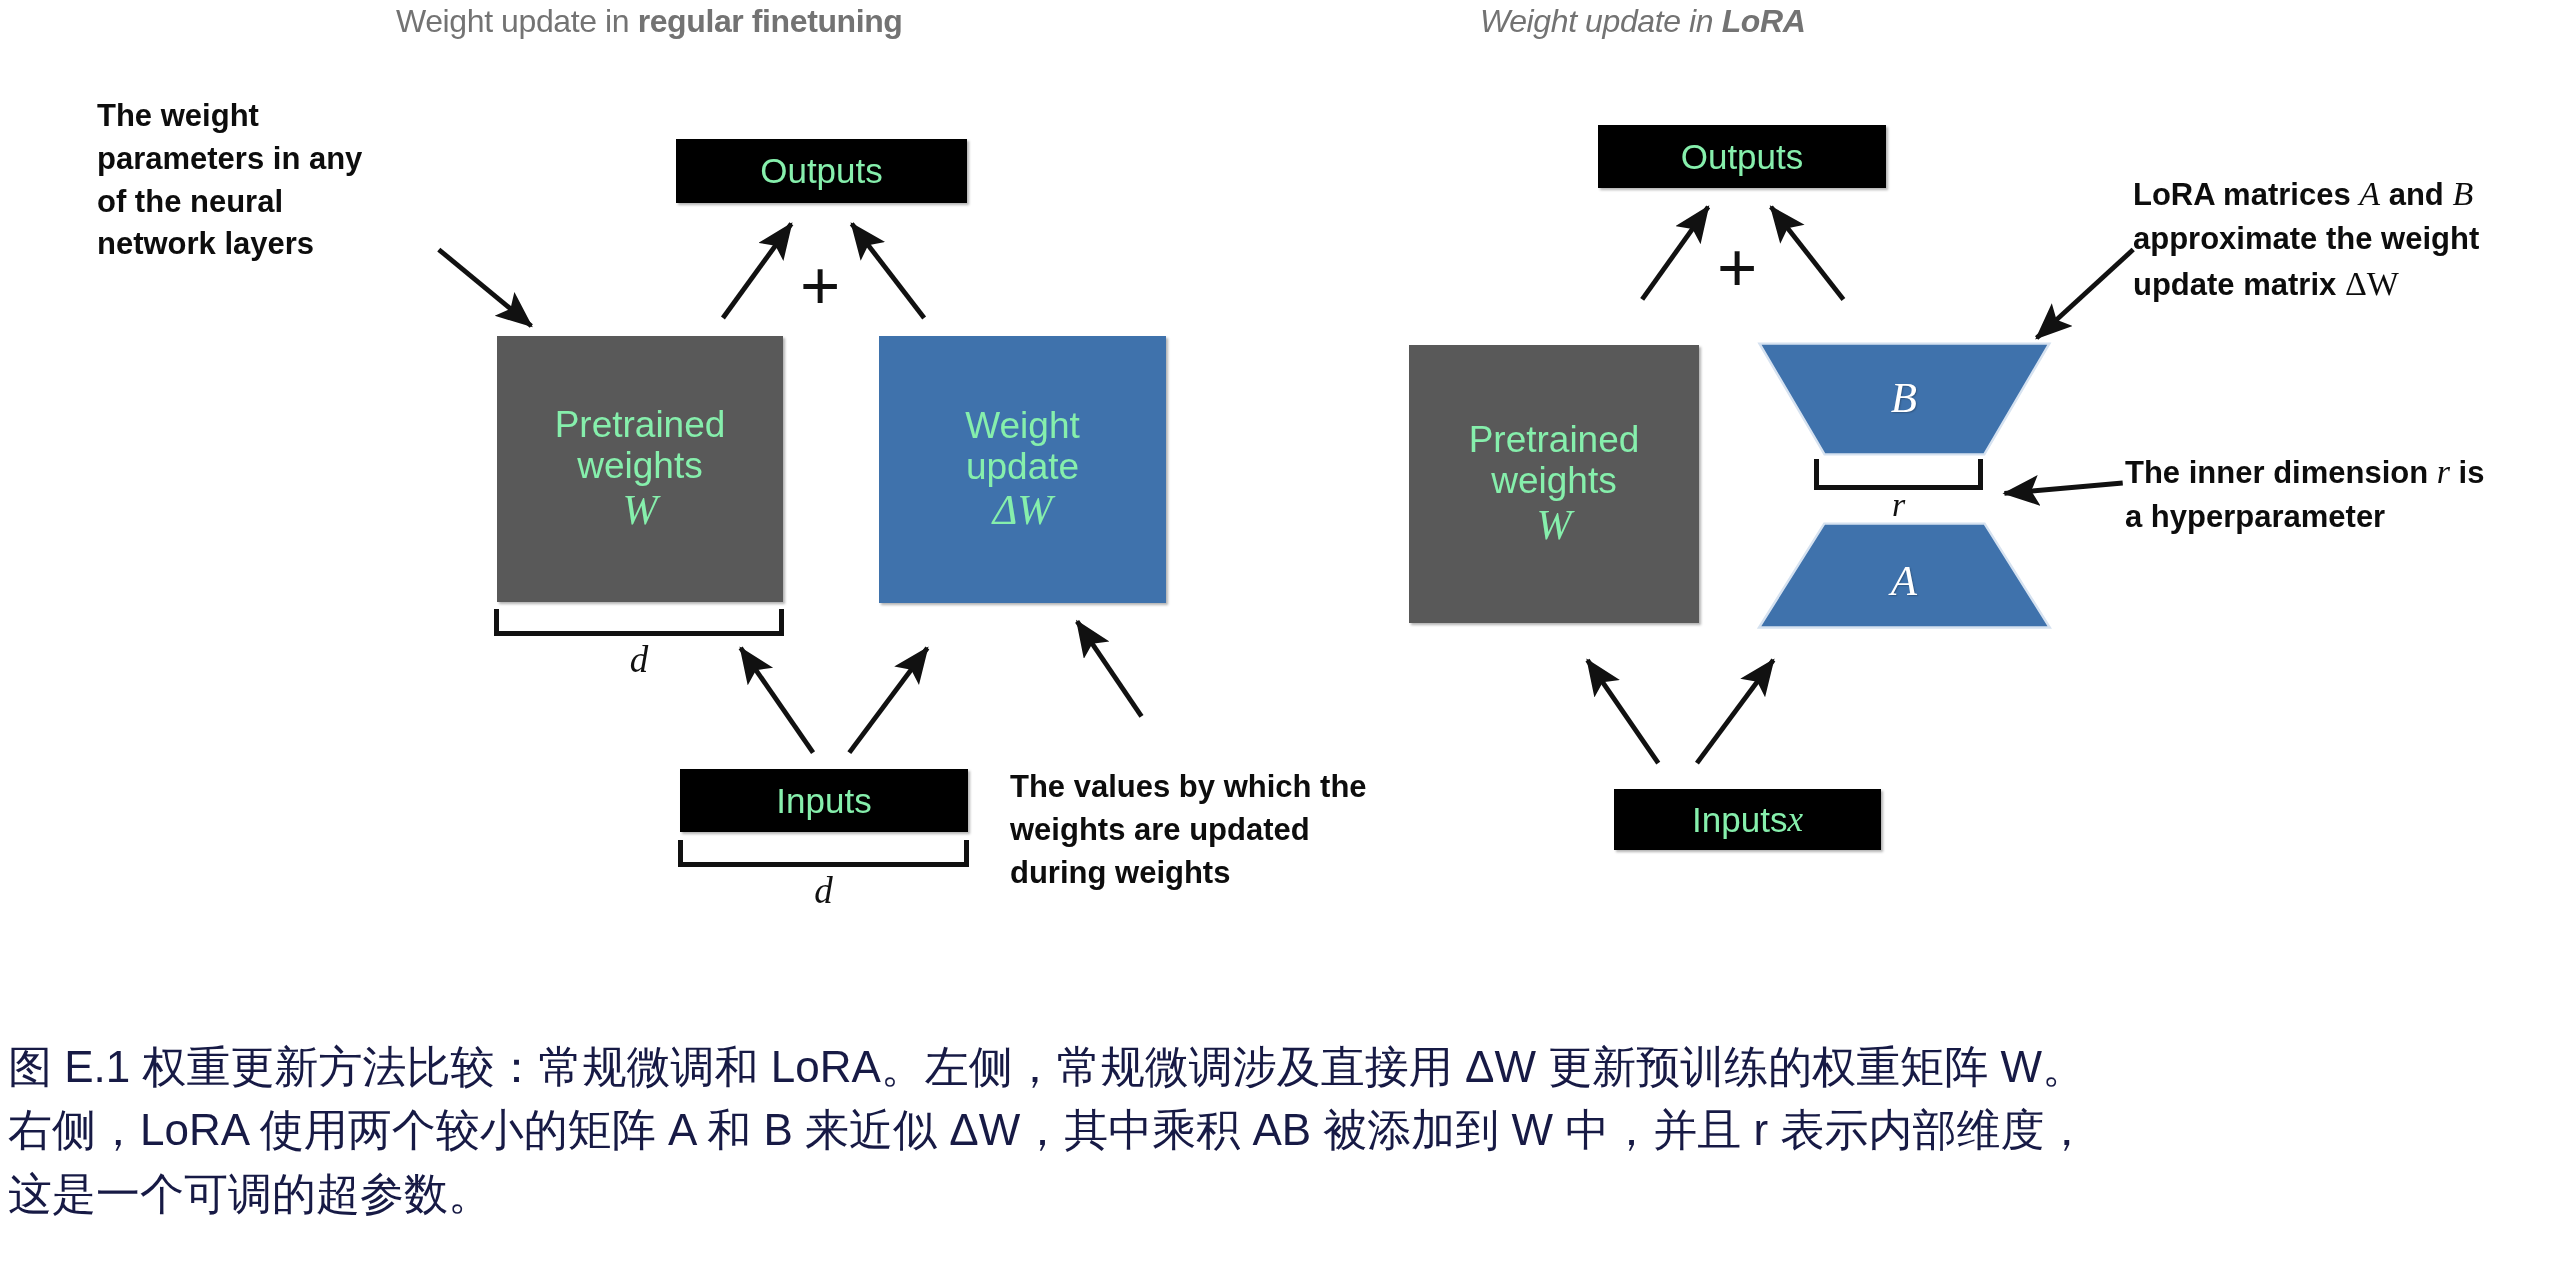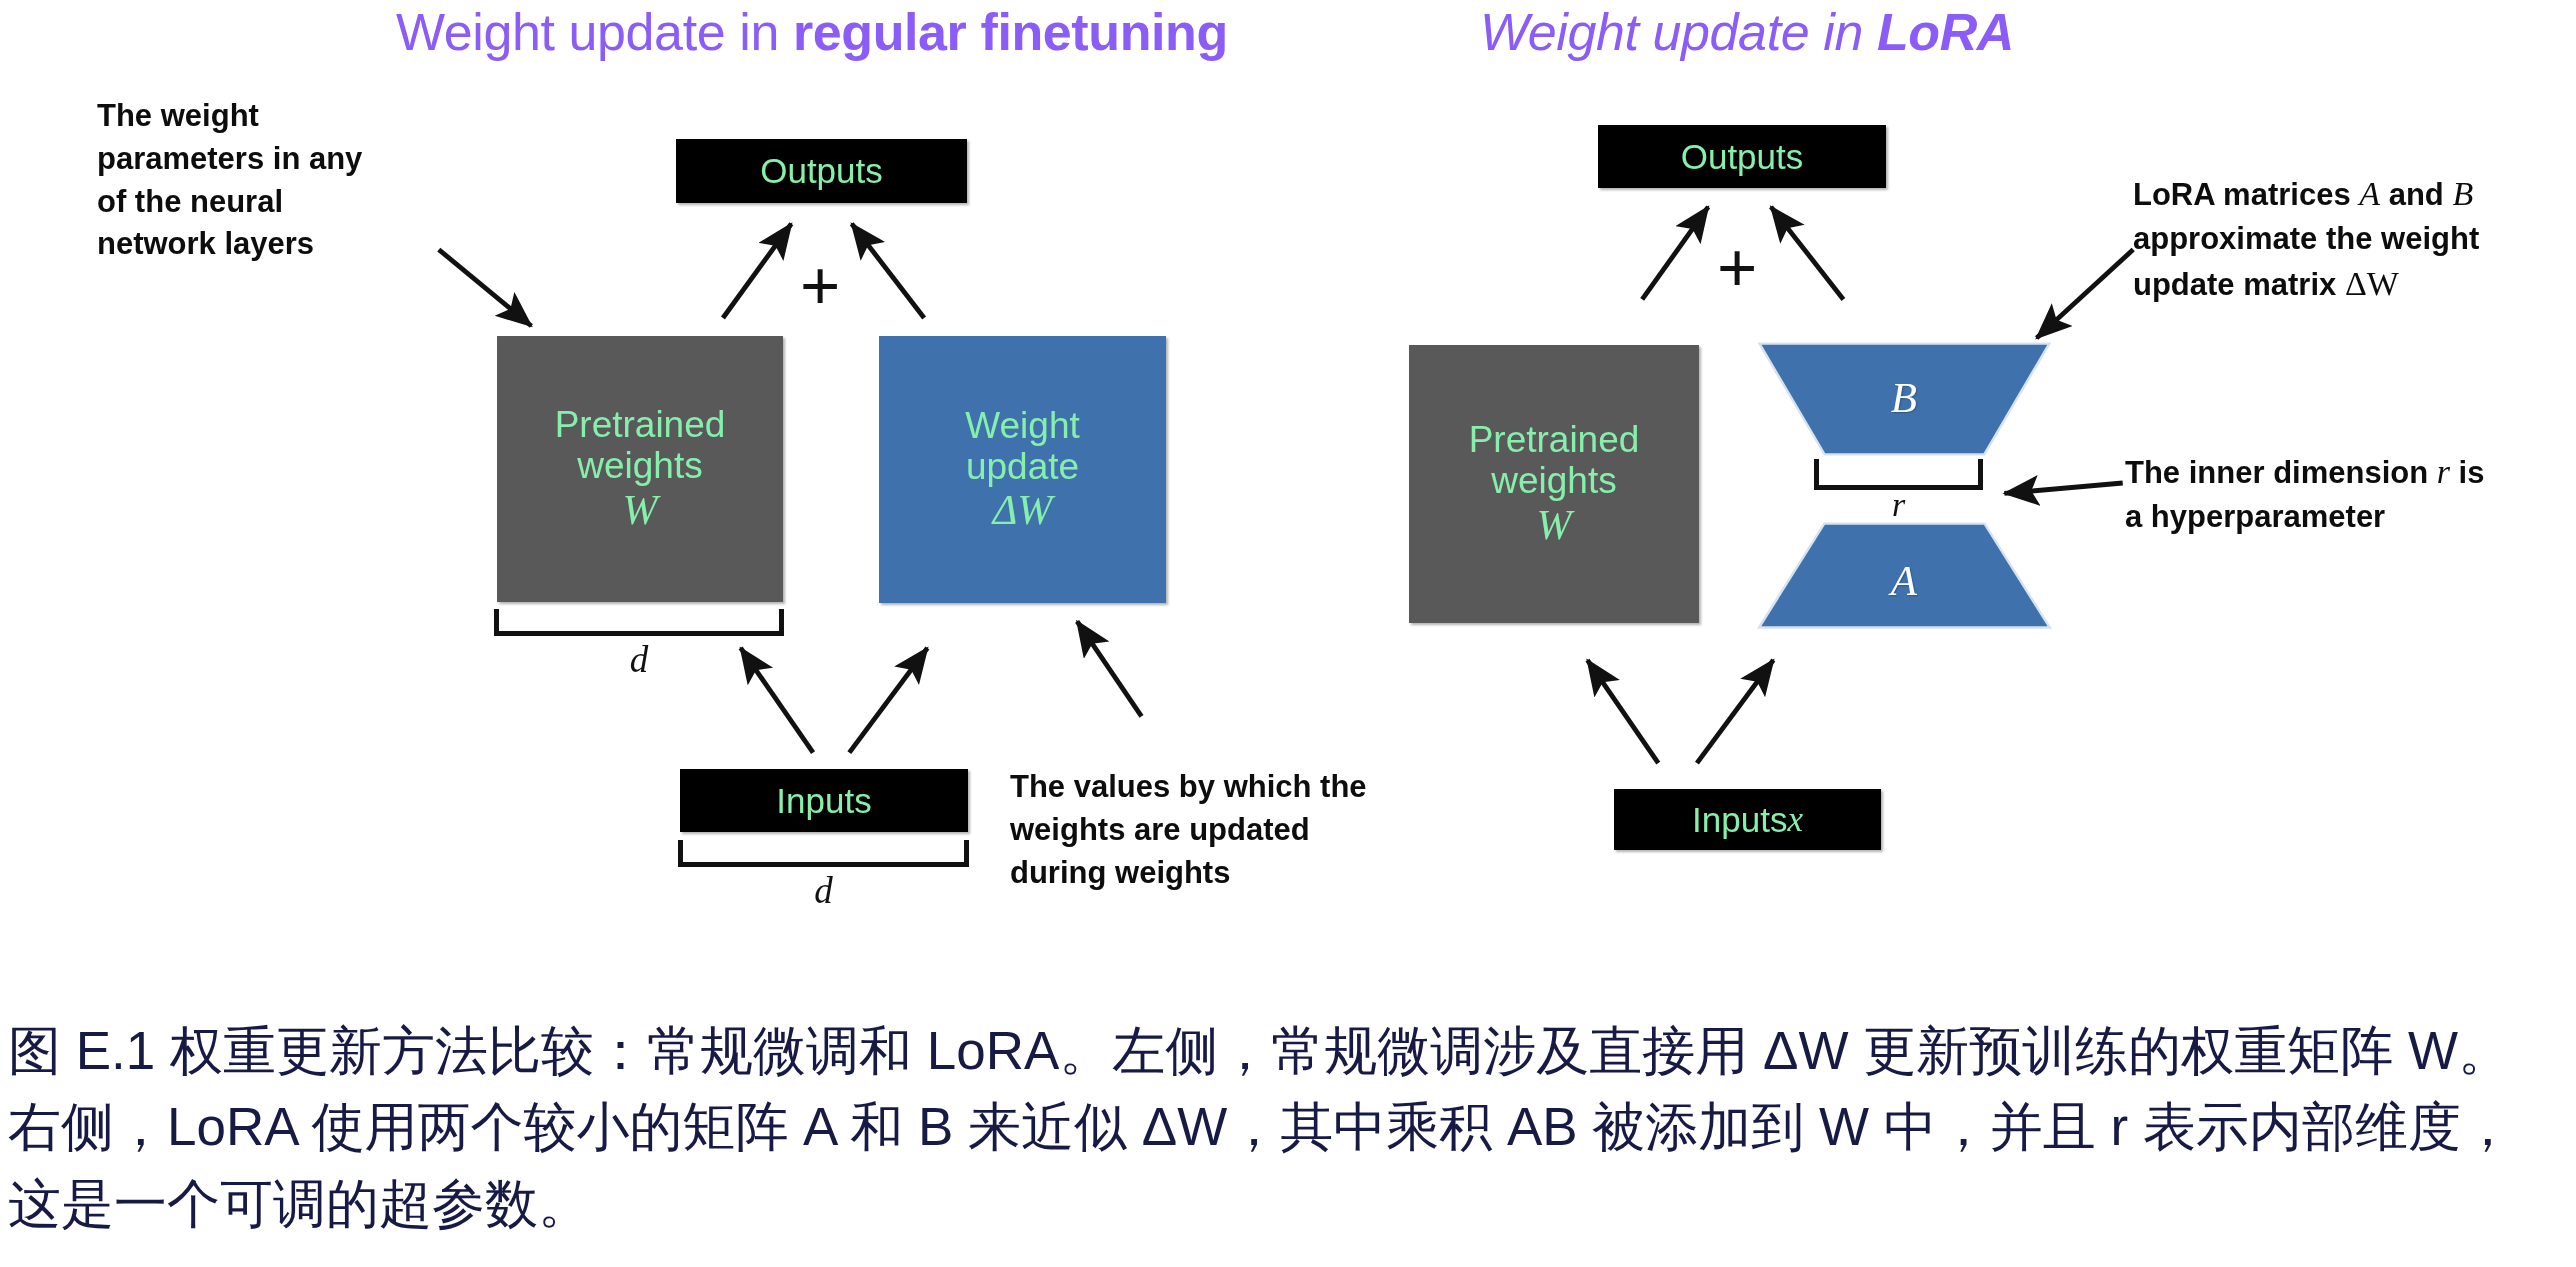--- a/index.html
+++ b/index.html
@@ -23,9 +23,9 @@
   
   .panel-title {
     font-family: "Liberation Sans", sans-serif;
-    font-size: 52px;
+    font-size: 32px;
     line-height: 1.15;
-    color: #8b5cf6;
+    color: #737373;
     white-space: nowrap;
     letter-spacing: -0.4px;
     text-align: center;

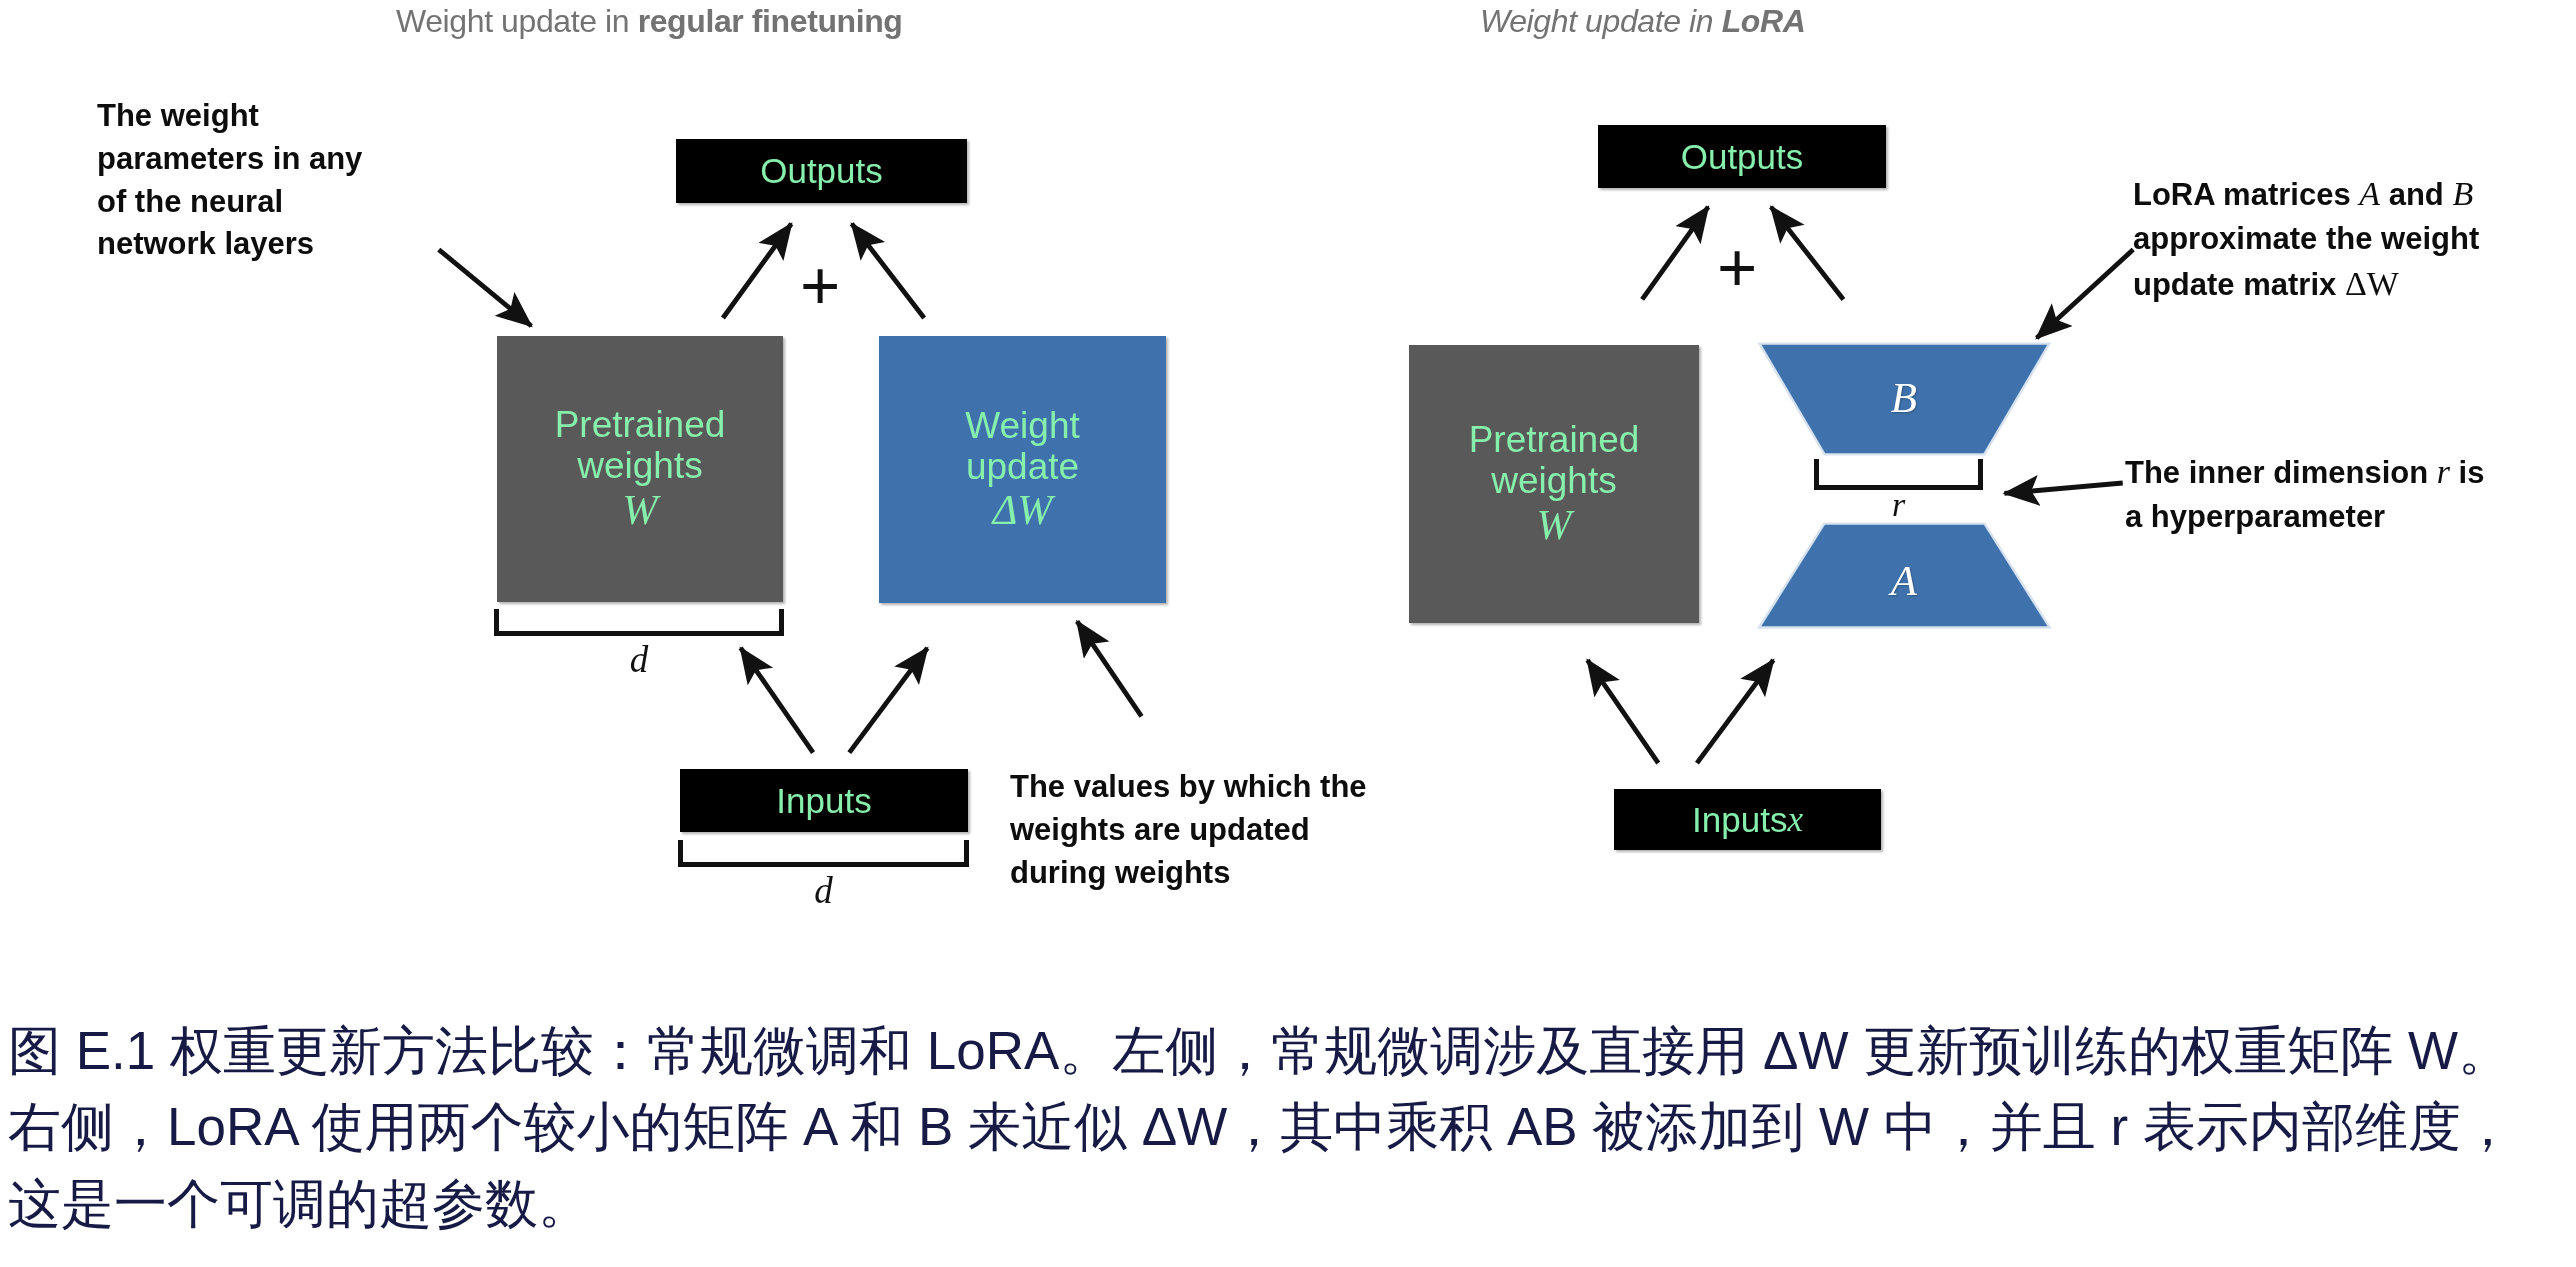--- a/index.html
+++ b/index.html
@@ -132,10 +132,10 @@
   #caption {
     position: absolute;
     left: 8px;
-    top: 1013px;
+    top: 1035px;
     width: 2568px;
     font-family: "Liberation Sans", sans-serif;
-    font-size: 53px;
+    font-size: 44px;
     line-height: 1.44;
     color: #171a45;
     letter-spacing: 0px;

